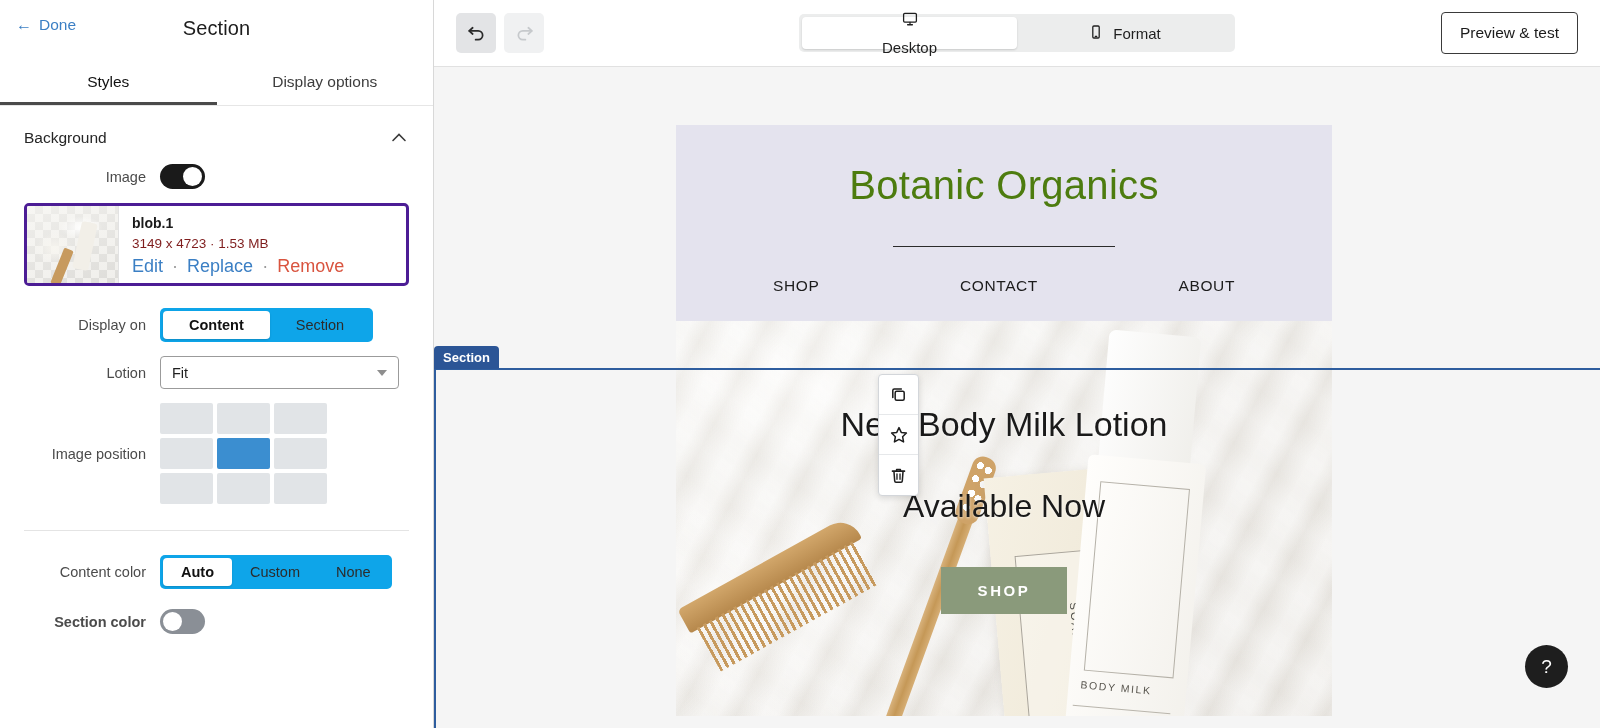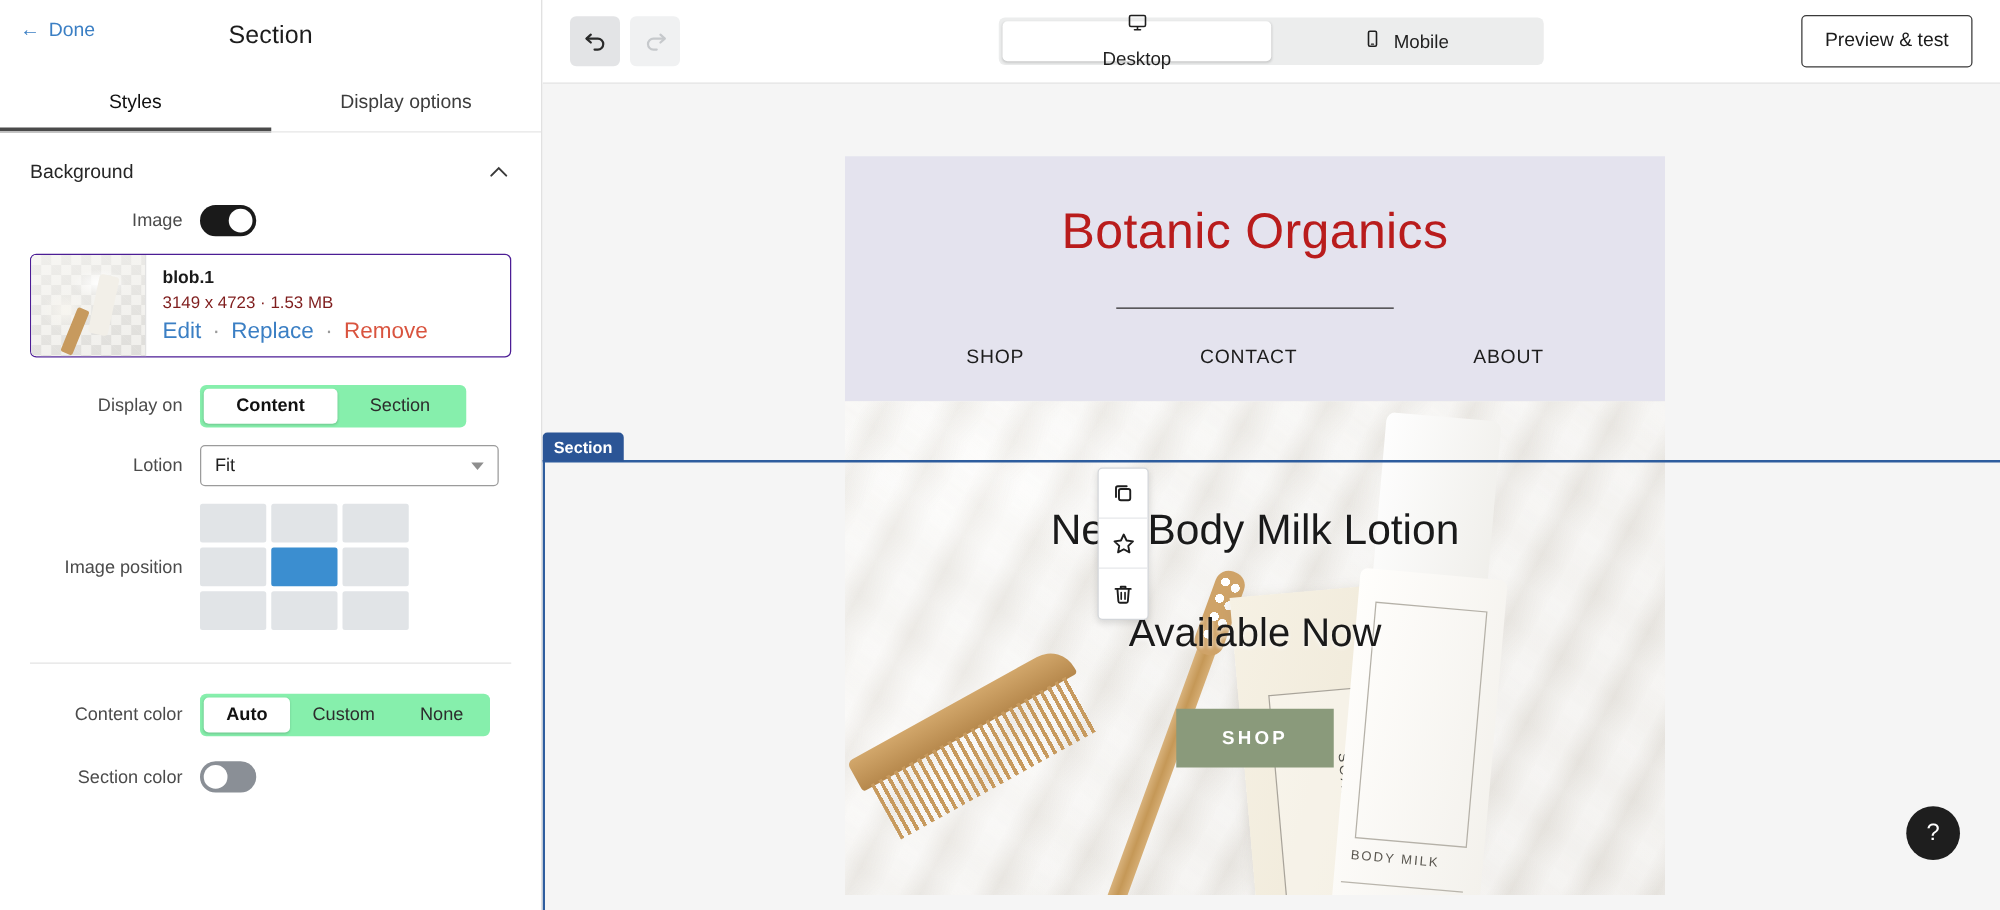--- a/index.html
+++ b/index.html
@@ -524,7 +524,7 @@
               <path d="M9 15.4h2" stroke="#1f1f1f" stroke-width="1.4" stroke-linecap="round"></path>
             </svg>
           </span>
-          <span>Mobile</span>
+          <span>Format</span>
         </div>
       </div>
 

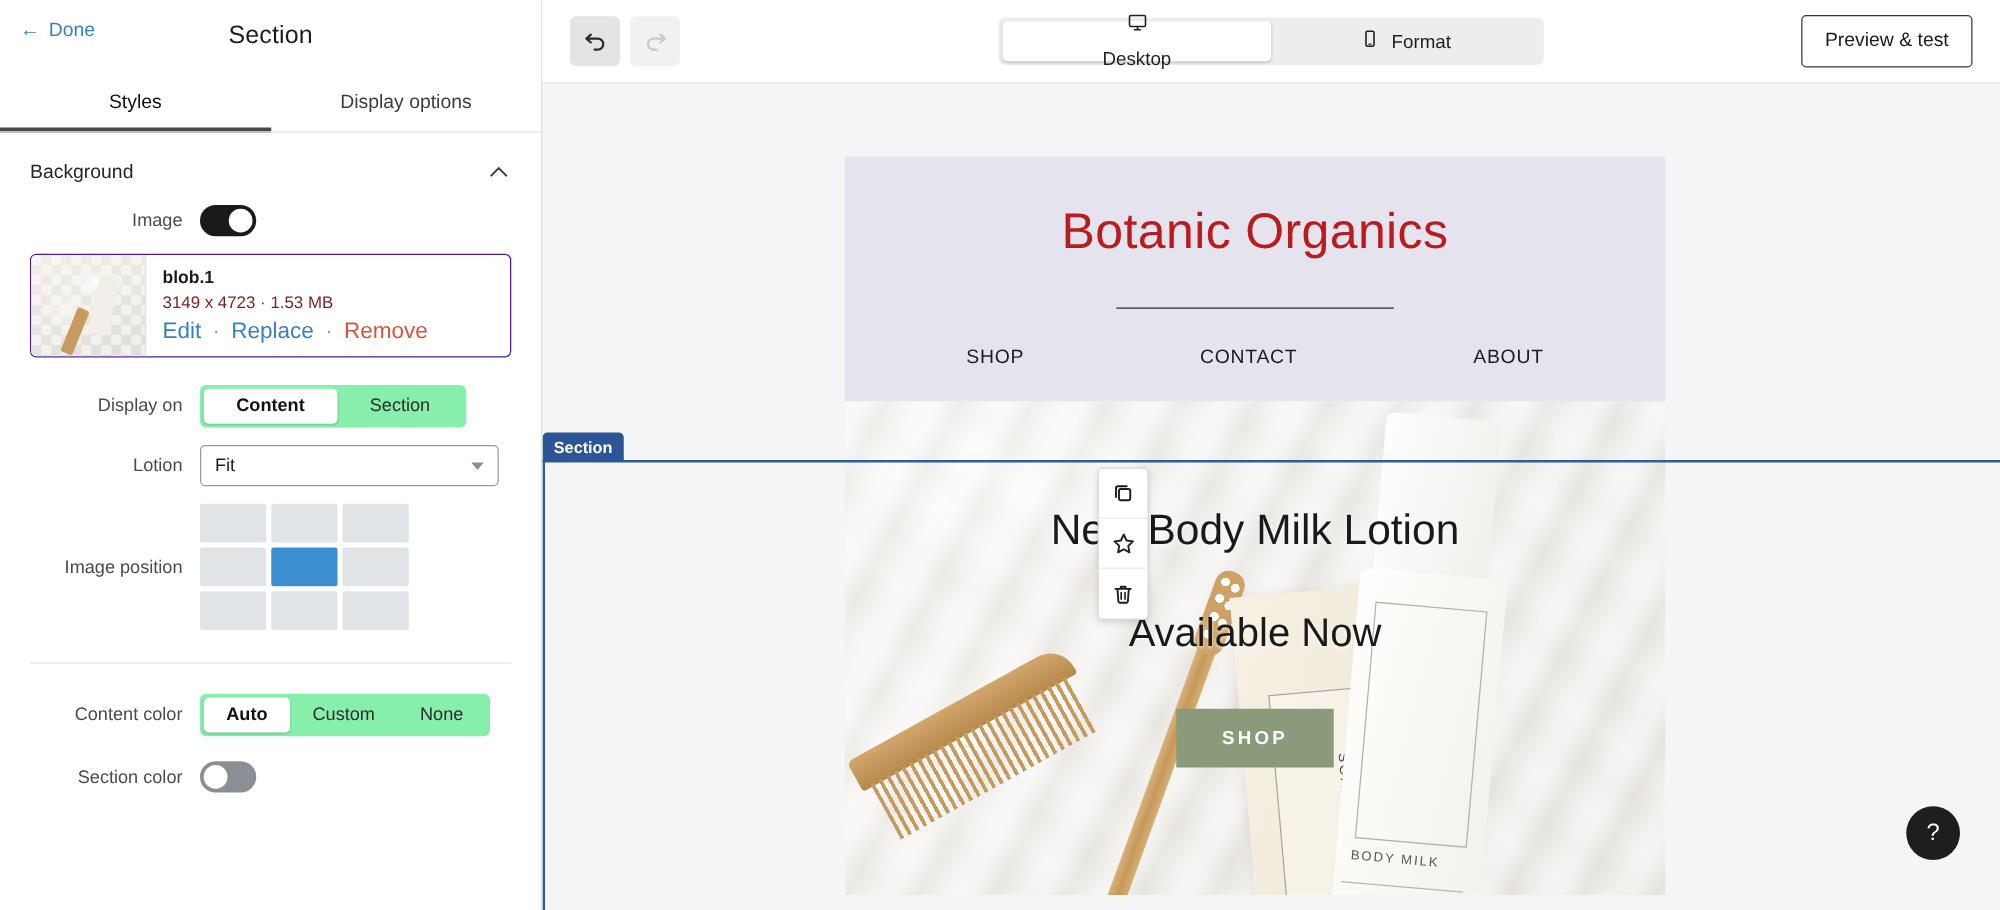--- a/index.html
+++ b/index.html
@@ -213,7 +213,7 @@
     background: #e4e3ee; padding: 38px 0 26px 0; text-align: center;
   }
   .em-brand {
-    font-size: 40px; color: #b91c1c; font-weight: normal;
+    font-size: 40px; color: #4d7c0f; font-weight: normal;
     letter-spacing: .3px;
   }
   .em-rule {

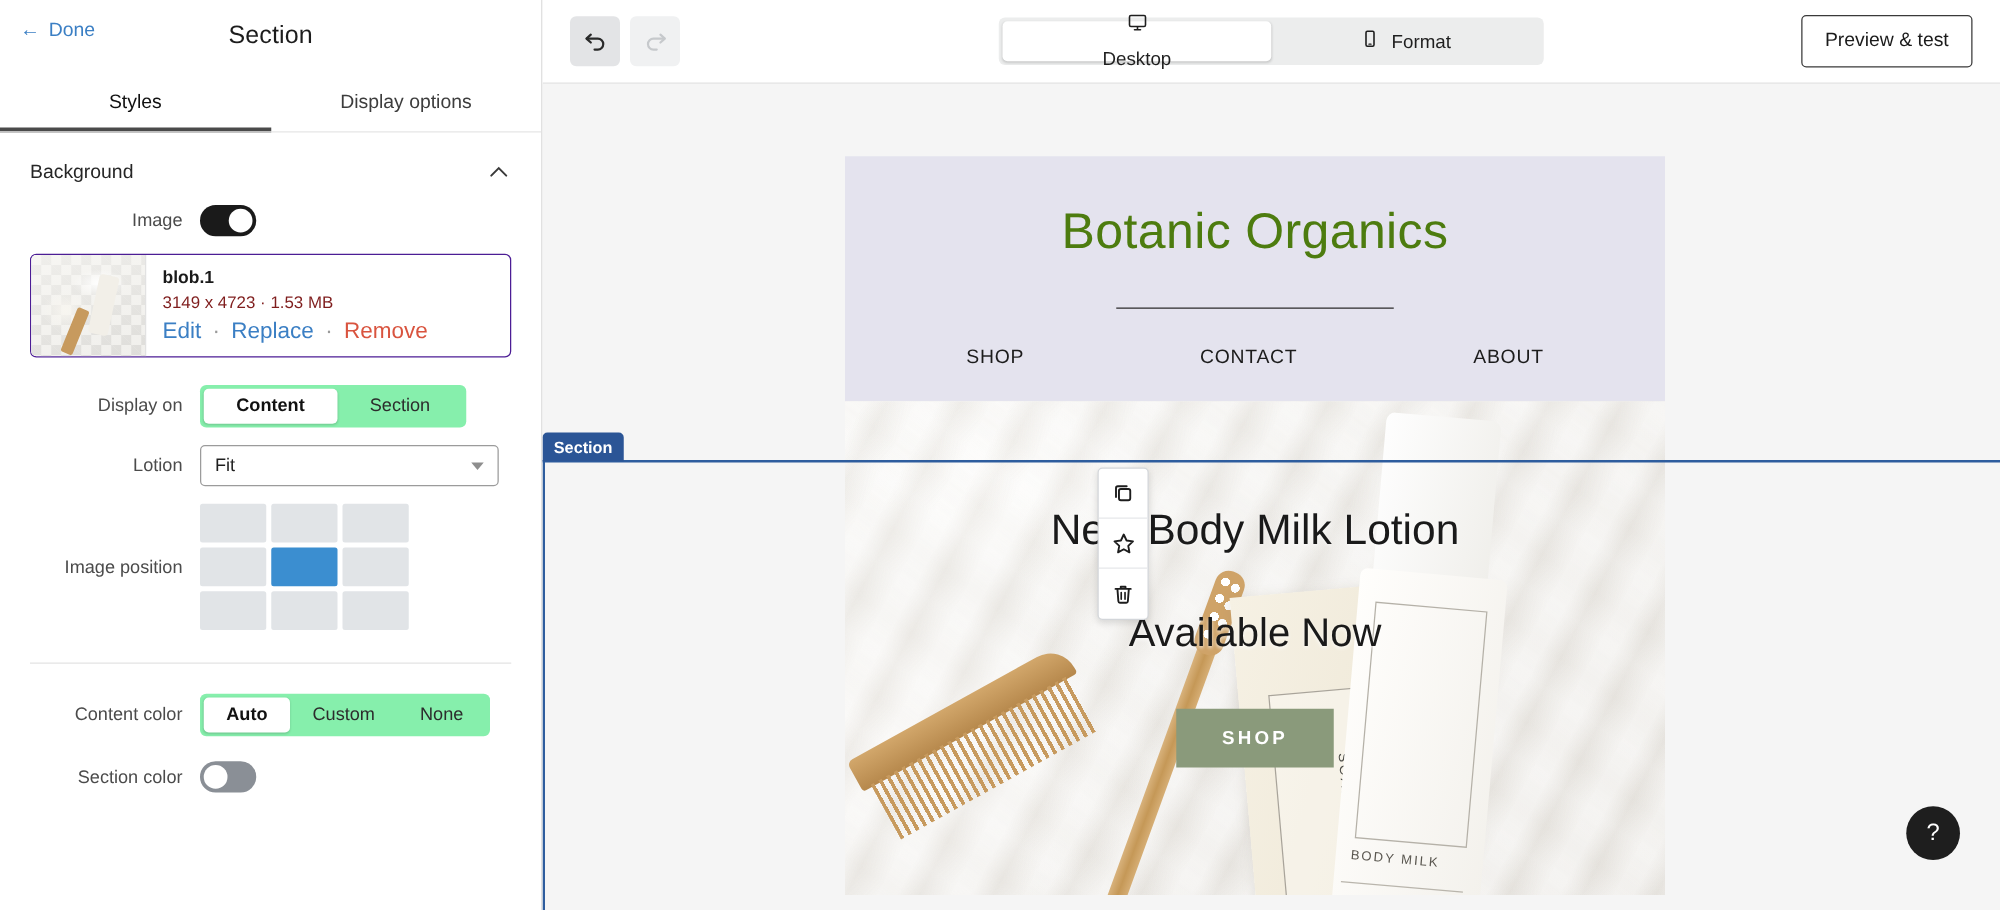--- a/index.html
+++ b/index.html
@@ -91,7 +91,7 @@
   
   .img-card {
     margin: 4px 24px 22px 24px;
-    border: 1px solid #4c1d95; border-radius: 5px;
+    border: 3px solid #4c1d95; border-radius: 5px;
     display: flex; overflow: hidden; height: 83px;
     background: #fff;
   }

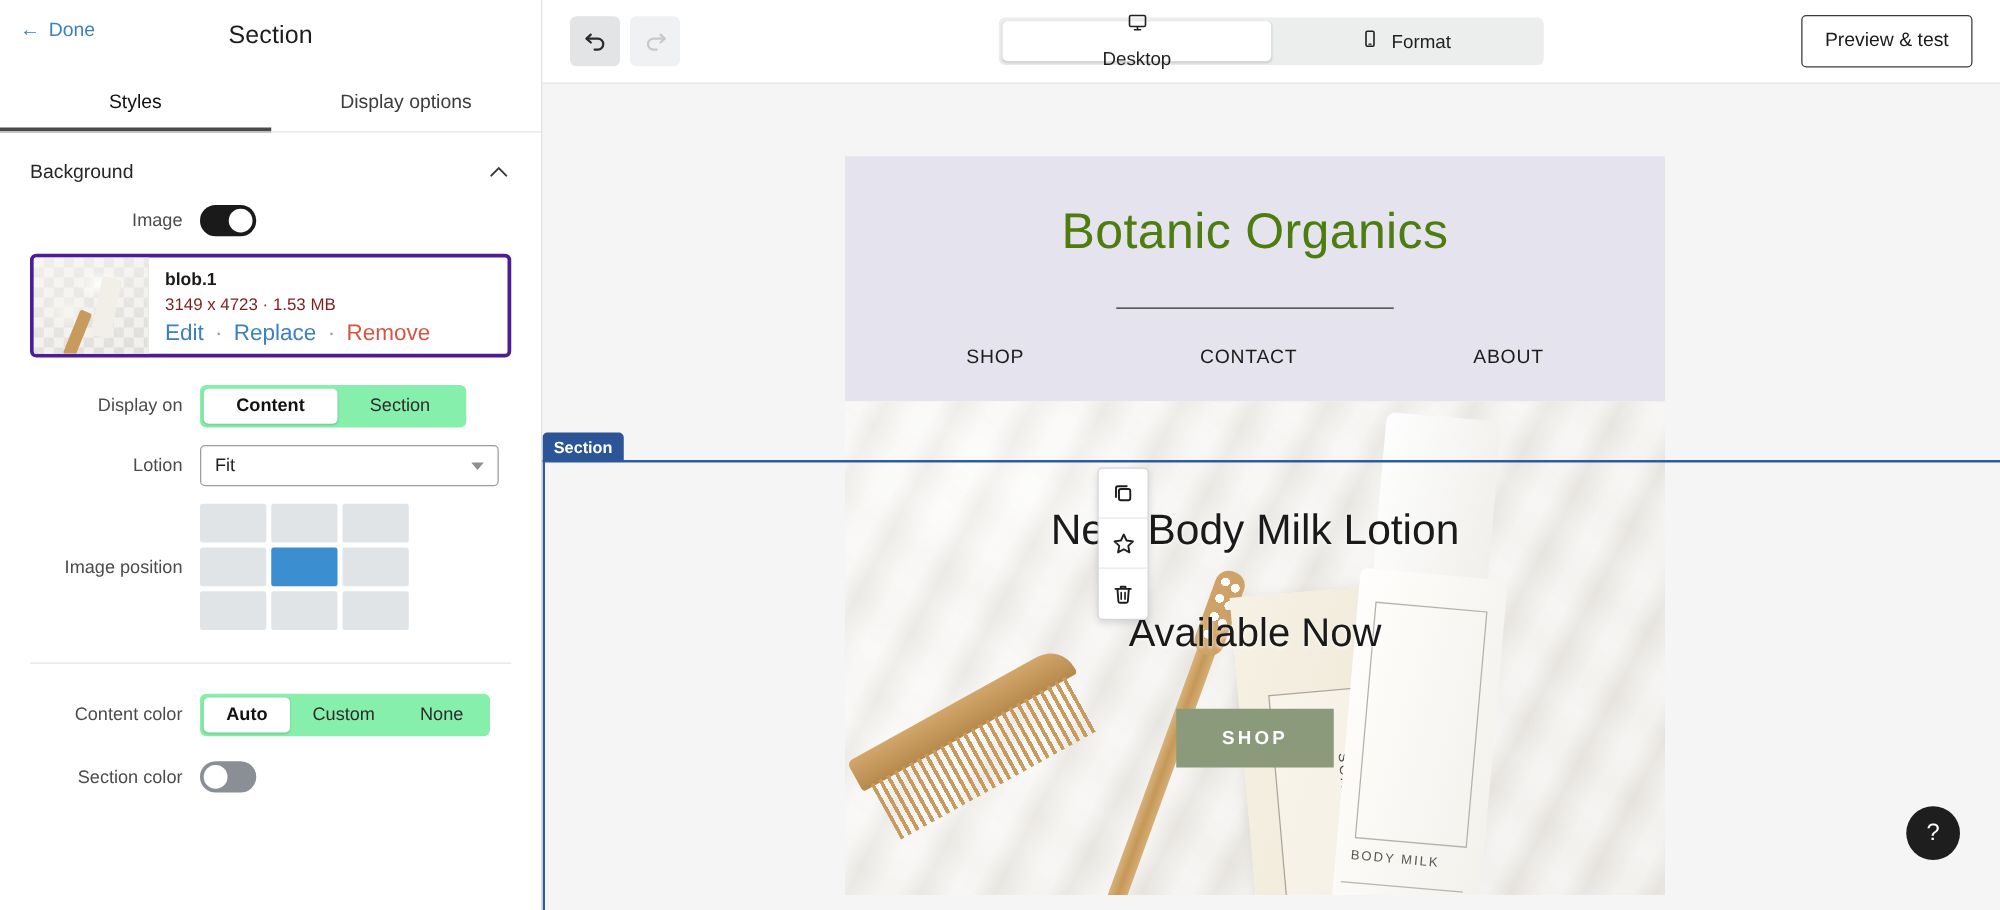--- a/index.html
+++ b/index.html
@@ -133,7 +133,7 @@
 
   
   .seg {
-    display: inline-flex; background: #86efac; border-radius: 5px;
+    display: inline-flex; background: #0ea5e9; border-radius: 5px;
     padding: 3px; height: 34px; align-items: center; text-align: right;
   }
   .seg .opt {

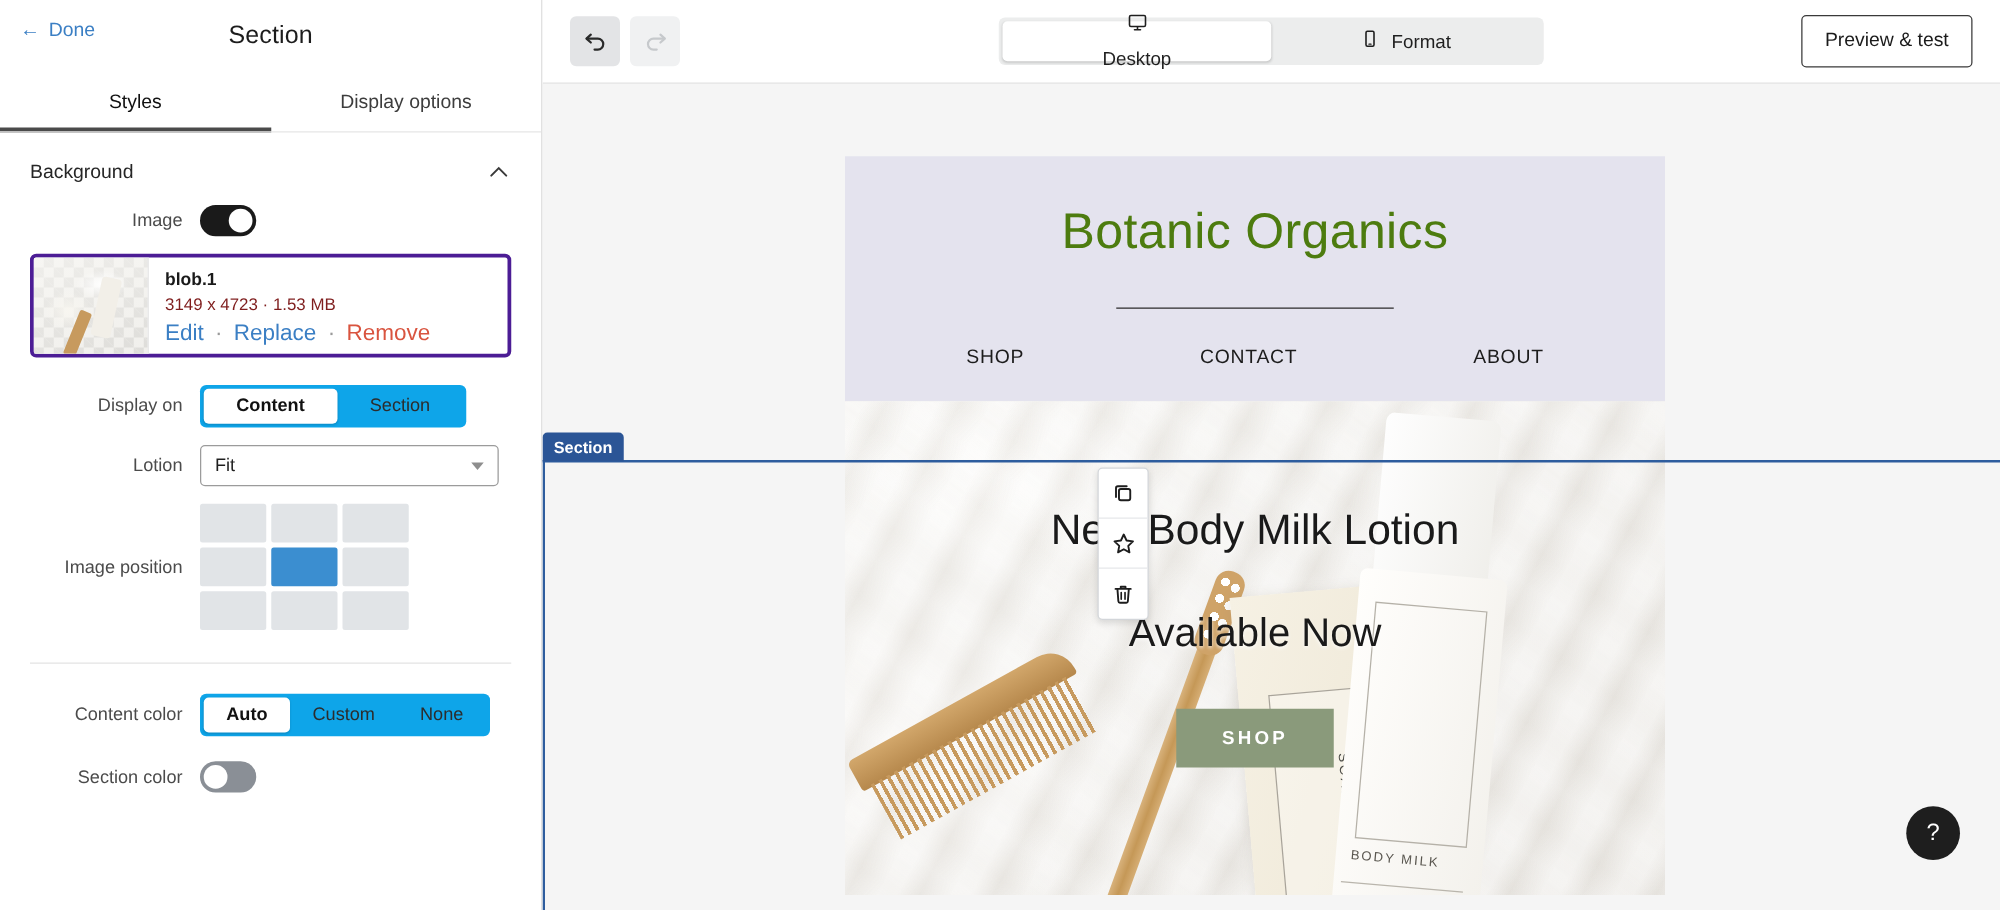--- a/index.html
+++ b/index.html
@@ -479,7 +479,7 @@
         </div>
       </div>
 
-      <div class="row" style="margin-top:20px;">
+      <div class="row" style="margin-top:20px;font-weight:bold;">
         <span class="lbl">Section color</span>
         <div class="toggle off">
             <div class="knob"></div>

